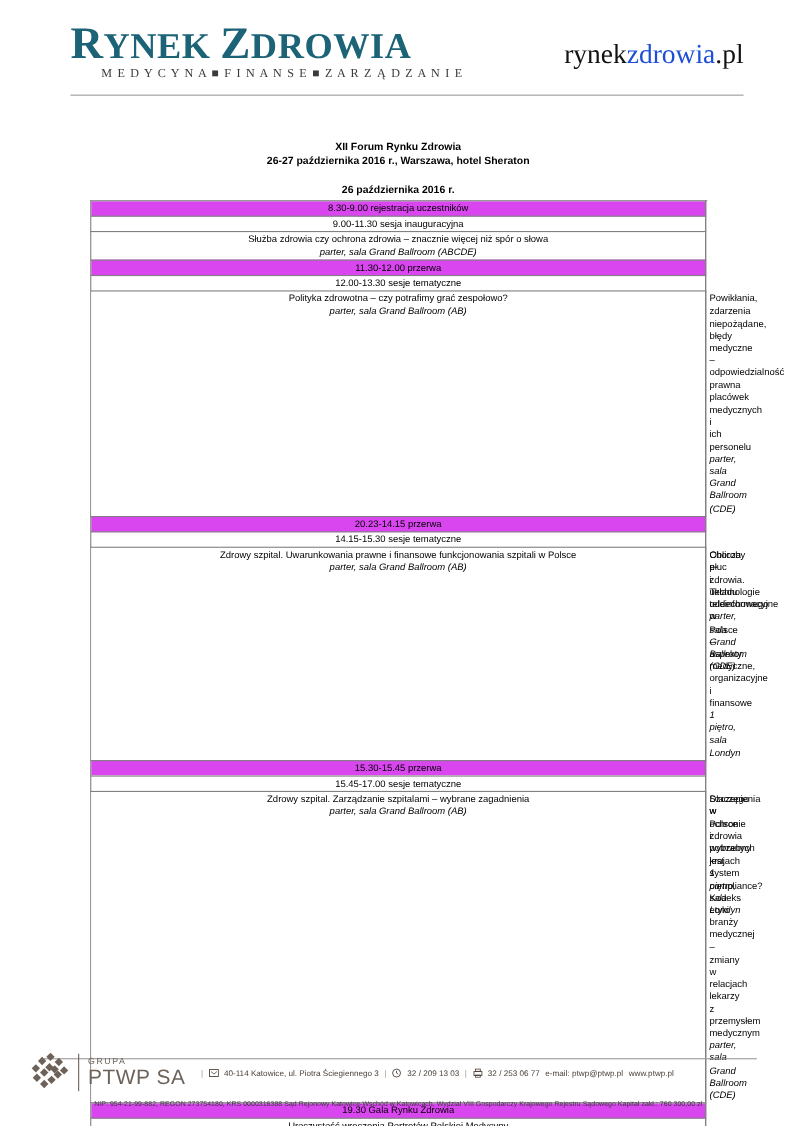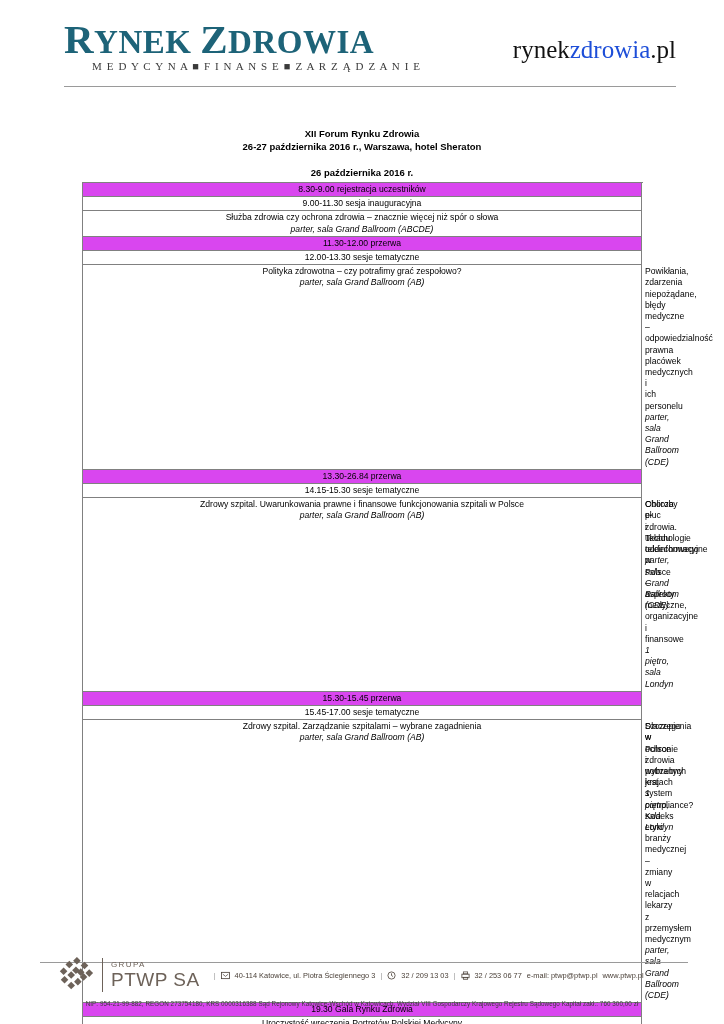--- a/index.html
+++ b/index.html
@@ -170,7 +170,7 @@
         </tr>
         <tr class="row-break">
           <td class="full" colspan="1" style="width: 100%;">
-            <div>13.30-26.84 przerwa</div>
+            <div>20.23-14.15 przerwa</div>
           </td>
         </tr>
         <tr class="row-plain">

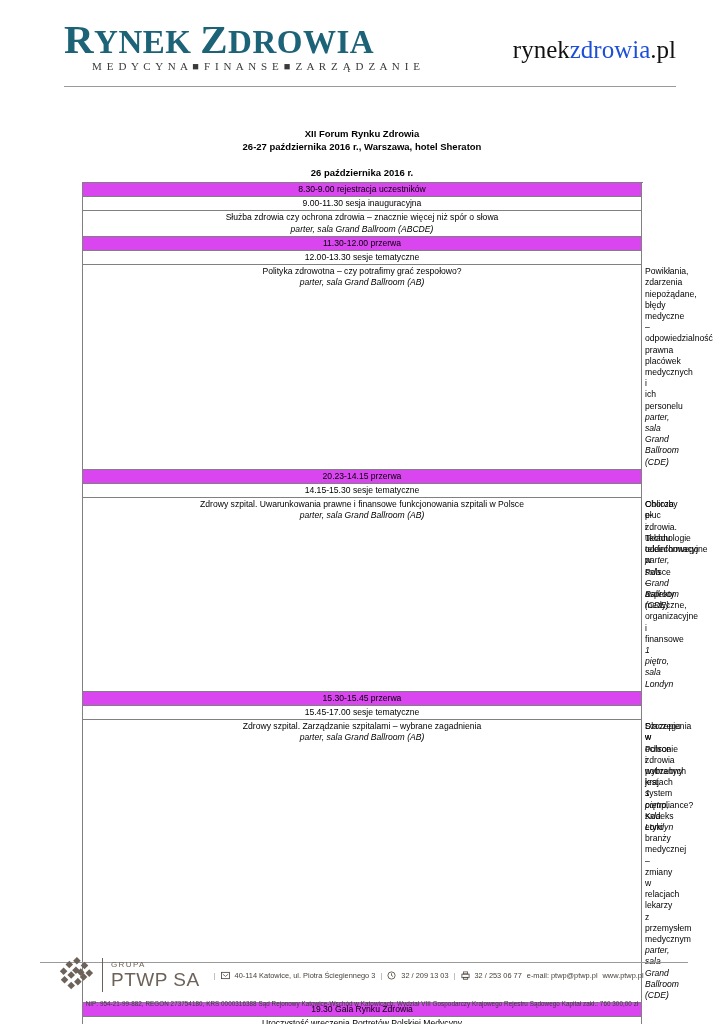--- a/index.html
+++ b/index.html
@@ -91,7 +91,7 @@
   
   .footer { position:absolute; left:0; right:0; bottom:8px; }
   .footer-rule { position:absolute; left:40px; right:36px; top:34px; border-top:1px solid #9a9a9a; }
-  .footer-inner { position:relative; height:64px; padding-left:56px;margin-top:24px; }
+  .footer-inner { position:relative; height:64px; padding-left:25px;margin-top:24px; }
   .ptwp-wrap { display:flex; align-items:center; gap:8px; height:46px; }
   .ptwp-mark { width:38px; height:38px; flex:none; }
   .ptwp-sep { width:1px; height:34px; background:#6d6259; }

